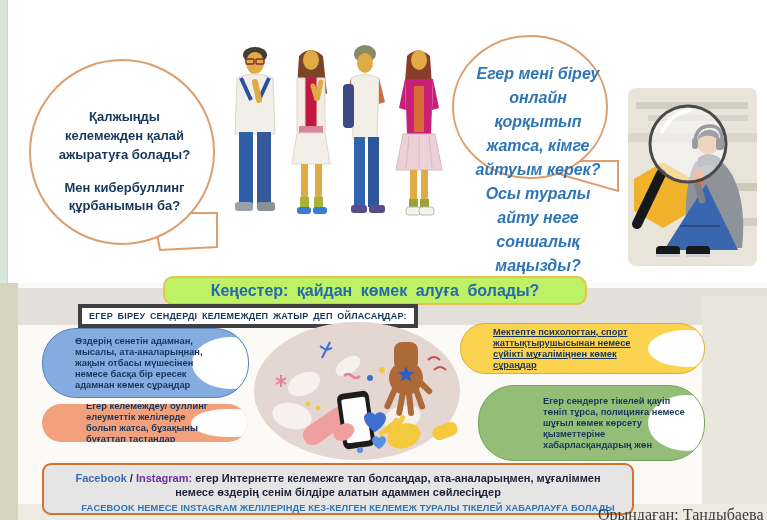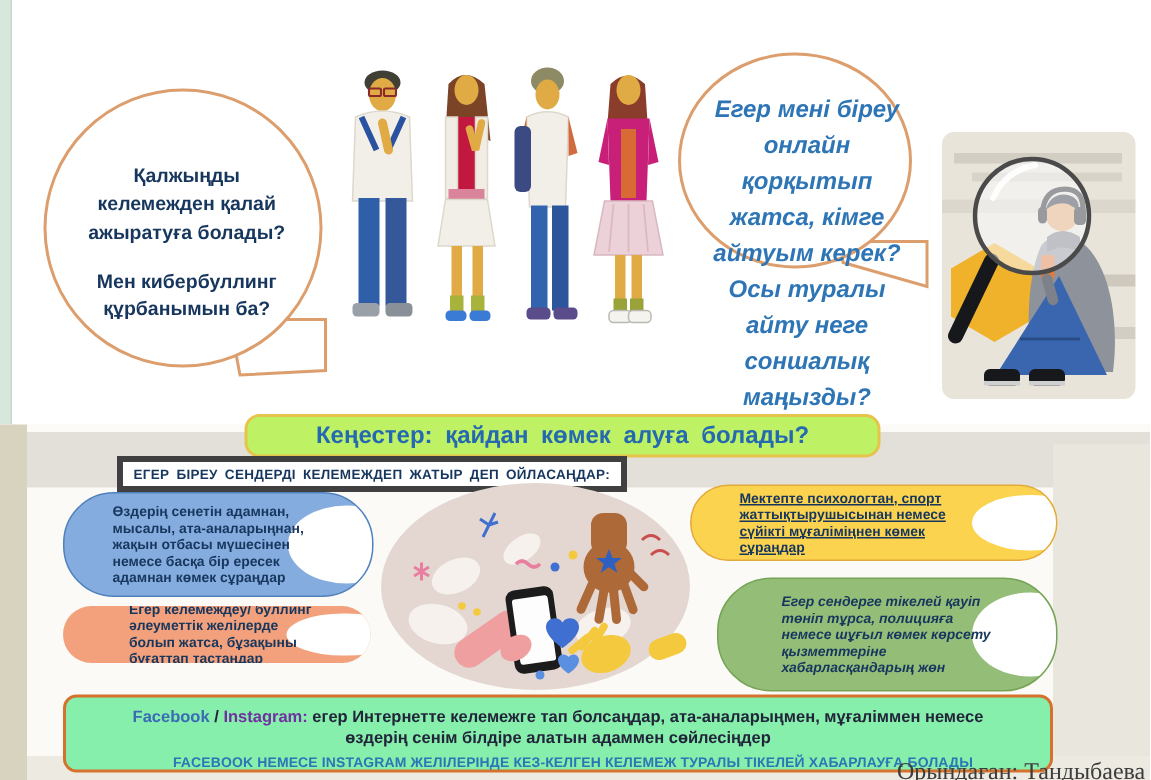--- a/index.html
+++ b/index.html
@@ -46,7 +46,7 @@
   .advice-yellow{left:460px;top:323px;width:243px;height:49px;border-radius:26px;border:1px solid #e2a93b;}
   .advice-yellow .advice-text{padding-left:32px;width:158px;text-decoration:underline;}
   .advice-green{left:478px;top:385px;width:225px;height:74px;border-radius:36px;border:1px solid #76a456;}
-  .advice-green .advice-text{padding-left:42px;width:146px;font-style:italic;}
+  .advice-green .advice-text{padding-left:64px;width:146px;}
   
   .social-box{
     position:absolute;left:42px;top:463px;width:660px;height:52px;

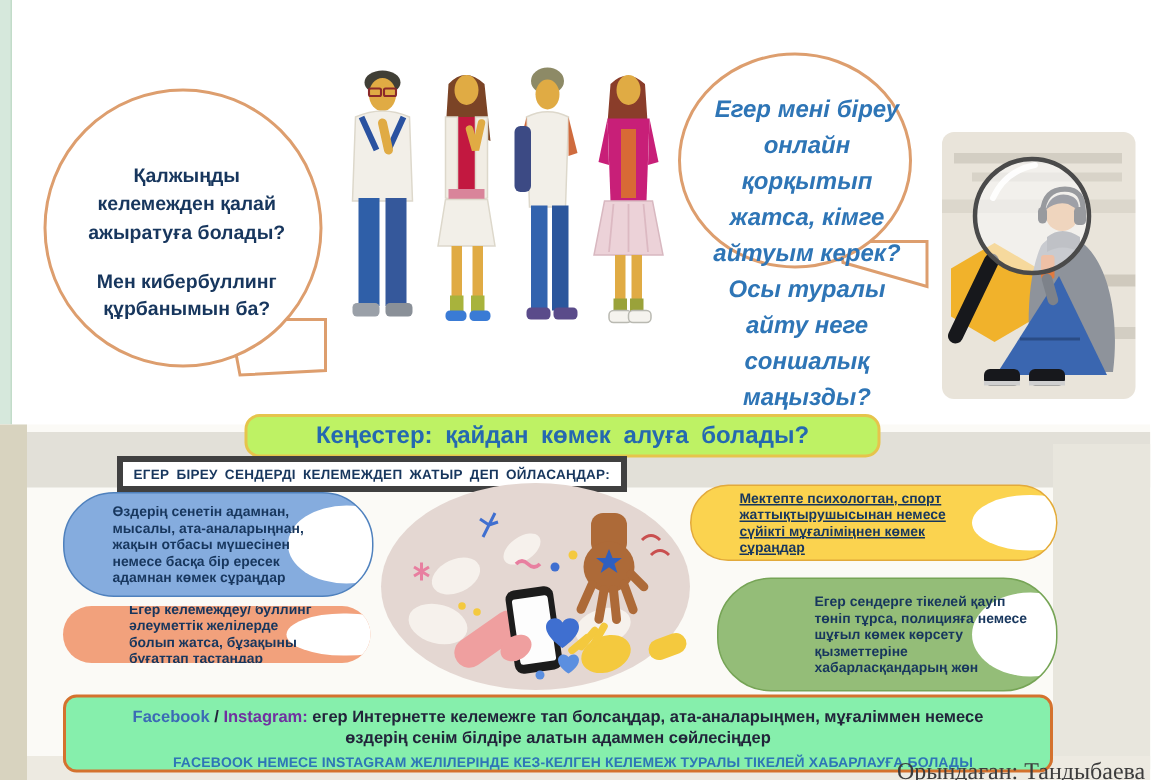--- a/index.html
+++ b/index.html
@@ -49,8 +49,8 @@
   .advice-green .advice-text{padding-left:64px;width:146px;}
   
   .social-box{
-    position:absolute;left:42px;top:463px;width:660px;height:52px;
-    background:#86efac;border:2px solid #d4722e;border-radius:9px;
+    position:absolute;left:42px;top:463px;width:592px;height:52px;
+    background:#e5e5e5;border:2px solid #d4722e;border-radius:9px;
     text-align:center;box-sizing:border-box;padding-top:6px;
   }
   .social-main{font-size:11px;font-weight:bold;color:#22243a;line-height:1.3;padding:0 28px;}

